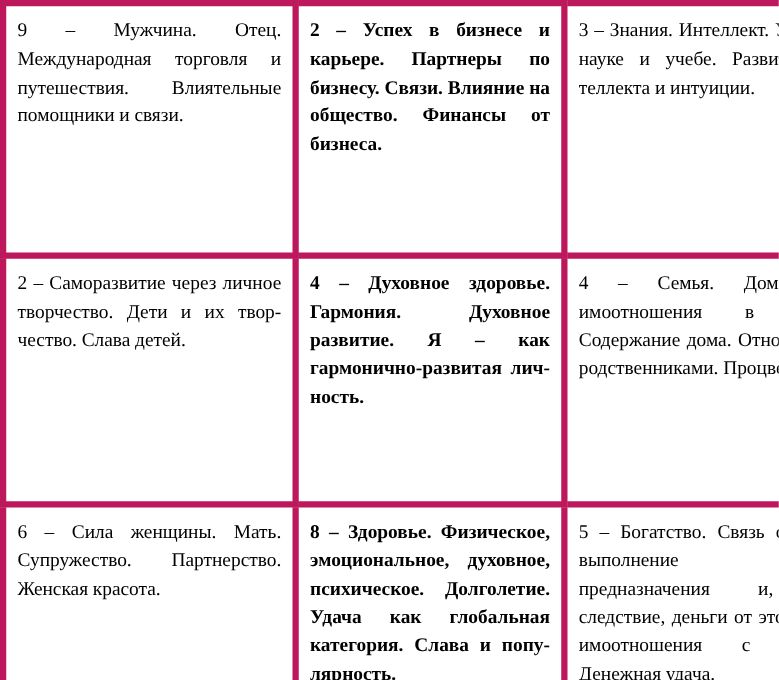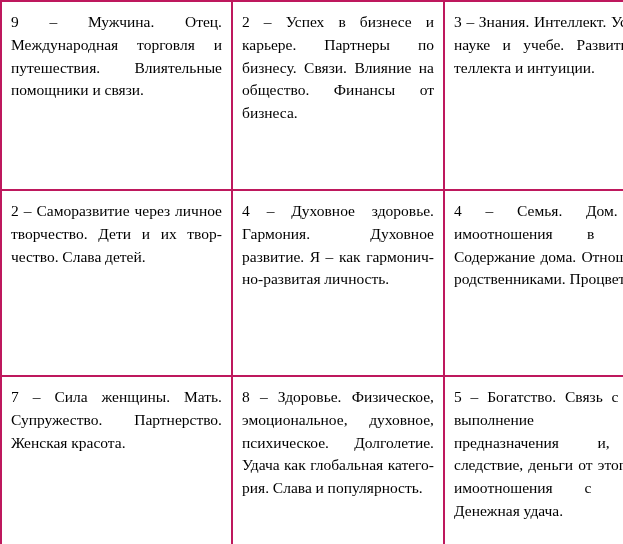--- a/index.html
+++ b/index.html
@@ -20,9 +20,9 @@
     table-layout: fixed;
   }
   .bagua-table td {
-    border: 2px solid #be185d;
+    border: 5px solid #be185d;
     vertical-align: top;
-    padding: 9px 9px 10px 9px;
+    padding: 9px 9px 20px 9px;
     font-size: 15.5px;
     line-height: 1.47;
     text-align: justify;

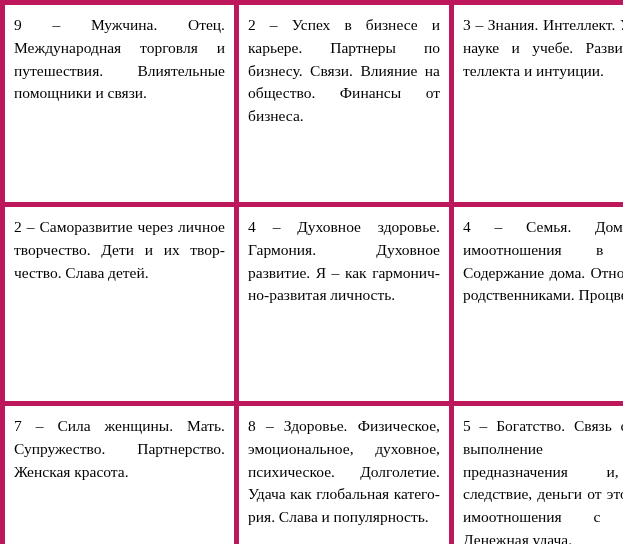--- a/index.html
+++ b/index.html
@@ -35,7 +35,7 @@
   .bagua-table tr:nth-child(2) td { height: 165px; }
   .bagua-table tr:nth-child(3) td { height: 211px; }
   .bagua-table td:nth-child(1) { width: 211px; }
-  .bagua-table td:nth-child(2) { width: 192px; }
+  .bagua-table td:nth-child(2) { width: 192px; font-weight: bold; }
   .bagua-table td:nth-child(3) { width: 216px; }
   .cell-text {
     display: block;

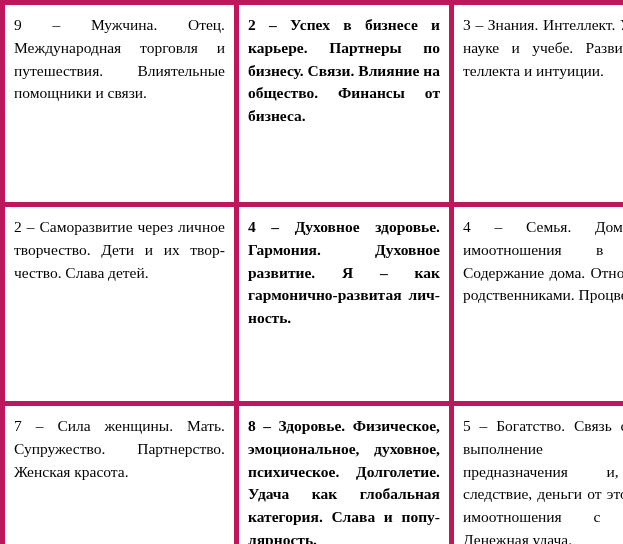--- a/index.html
+++ b/index.html
@@ -71,7 +71,7 @@
     </tr>
     <tr>
       <td>
-        <span class="cell-text">7 – Сила женщины. Мать. Супружество. Партнерство. Жен­ская красота.</span>
+        <span class="cell-text">6 – Сила женщины. Мать. Супружество. Партнерство. Жен­ская красота.</span>
       </td>
       <td>
         <span class="cell-text">8 – Здоровье. Физи­ческое, эмоцио­нальное, духовное, психическое. Дол­голетие. Удача как глобальная катего­рия. Слава и попу­лярность.</span>

